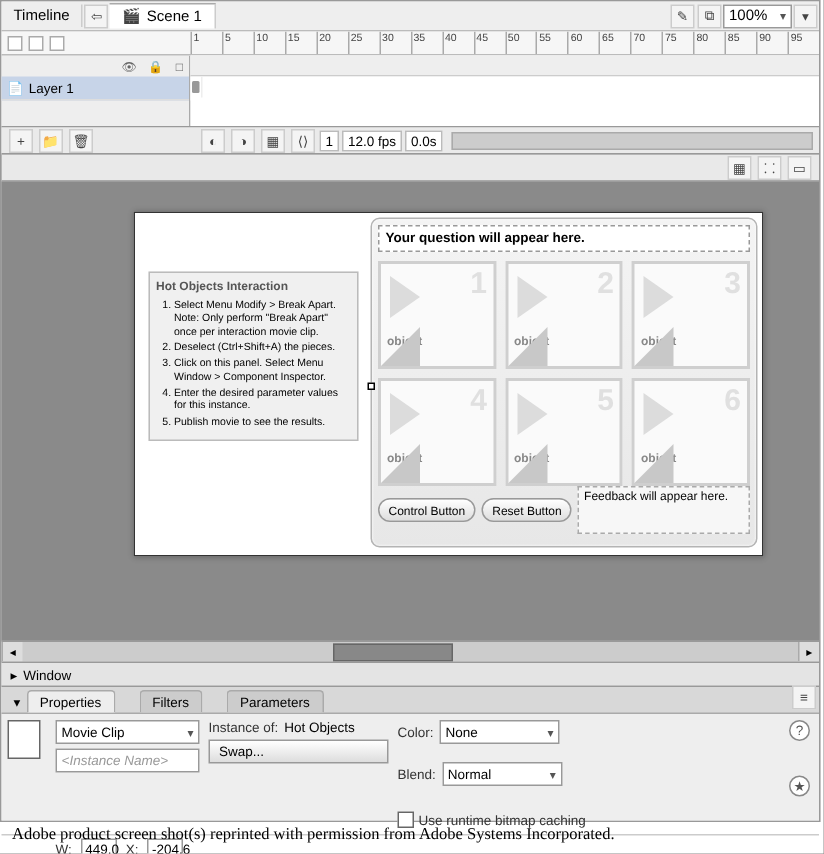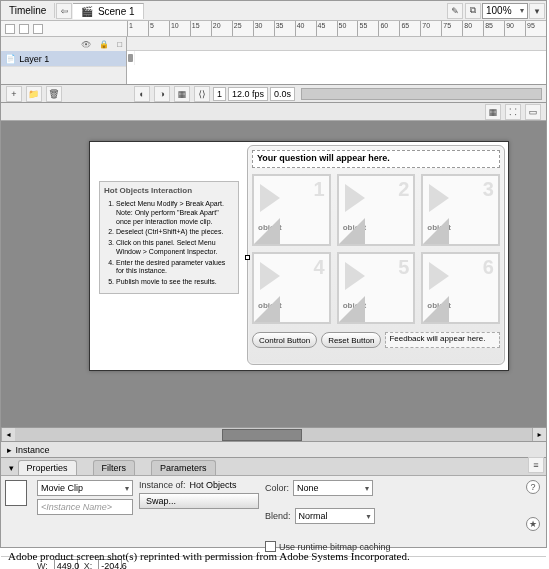--- a/index.html
+++ b/index.html
@@ -62,7 +62,7 @@
   .quiz .cell .label { position:absolute; left:4px; bottom:12px; font-size:8px; color:#888; font-weight:bold;}
   .quiz .btm { display:flex; gap:4px; align-items:center; height:20px;}
   .quiz .btn { font-size:8px; height:16px; padding:0 6px; border:1px solid #999; border-radius:8px; background:linear-gradient(#fff,#ddd); display:flex; align-items:center;}
-  .quiz .fb { flex:1; border:1px dashed #aaa; height:16px; font-size:8px; padding:1px 3px; background:#f7f7f7;}
+  .quiz .fb { flex:1; border:1px dashed #aaa; height:32px; font-size:8px; padding:1px 3px; background:#f7f7f7;}
   .sel-handle { position:absolute; width:5px; height:5px; background:#fff; border:1px solid #000;}
 
   .hscroll { height:14px; background:#ddd; border-top:1px solid #999; display:flex;}

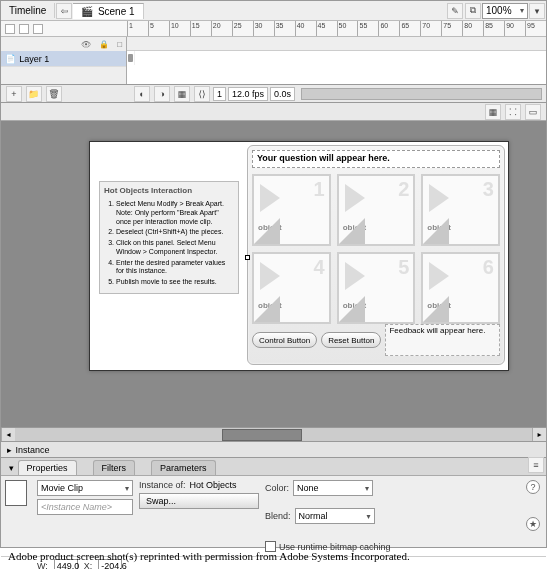--- a/index.html
+++ b/index.html
@@ -258,7 +258,7 @@
 
   <div class="actions-bar">
     <span>▸</span>
-    <span>Instance</span>
+    <span>Window</span>
   </div>
 
   <div class="prop-panel">

